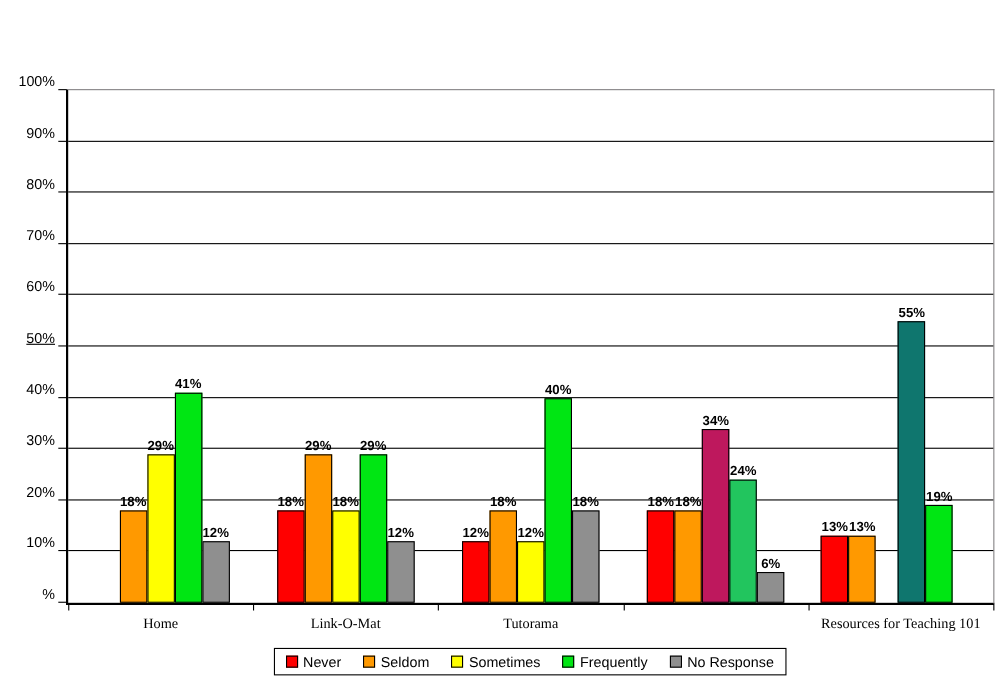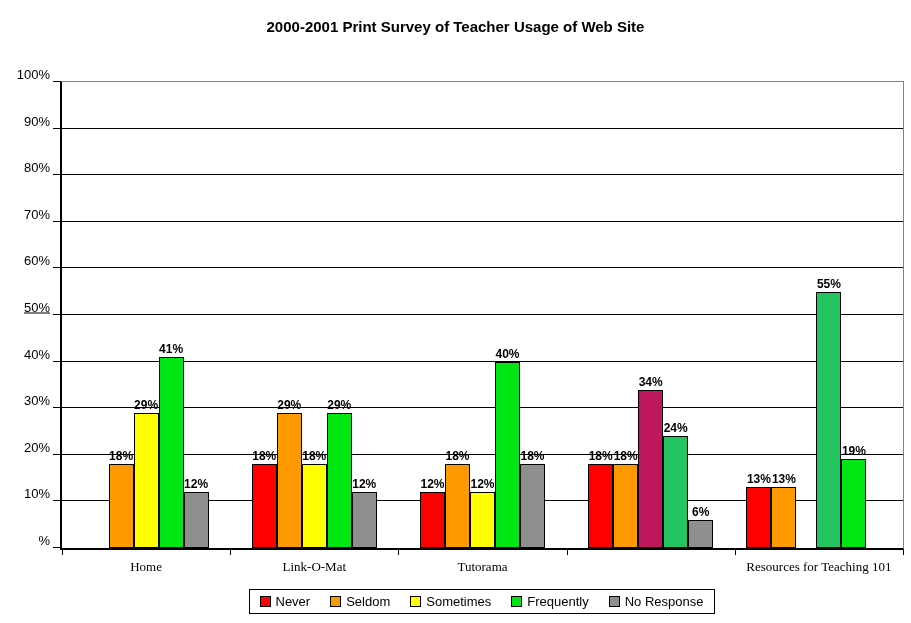--- a/index.html
+++ b/index.html
@@ -58,7 +58,6 @@
 <body>
 
 <div class="chart-canvas">
-  <div class="chart-title">2000-2001 Print Survey of Teacher Usage of Web Site</div>
   <div class="plot-area" id="plot">
       <div class="y-tick" style="bottom: calc(0% + 0px);"></div>
       <div class="y-label" style="bottom: calc(0% - 7px);">%</div>

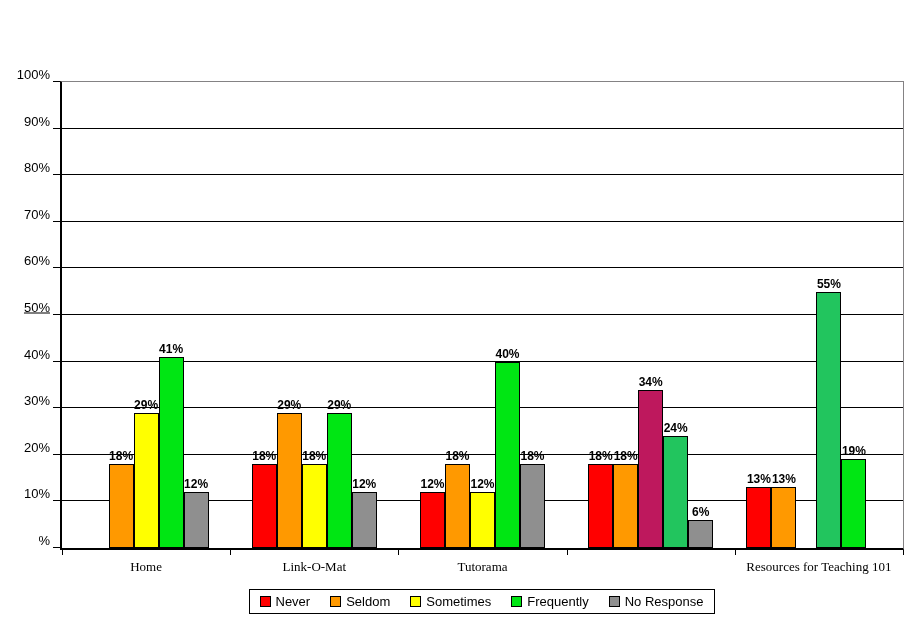--- a/index.html
+++ b/index.html
@@ -172,7 +172,7 @@
         <div class="bar" style="height: 13%; background: rgb(255, 153, 0);">
           <div class="bar-value-label">13%</div>
         </div>
-        <div class="bar" style="height: 55%; background: #22c55e; margin-left: 20px;">
+        <div class="bar" style="height: 55%; background: #0f766e; margin-left: 20px;">
           <div class="bar-value-label">55%</div>
         </div>
         <div class="bar" style="height: 19%; background: rgb(0, 230, 19);">

